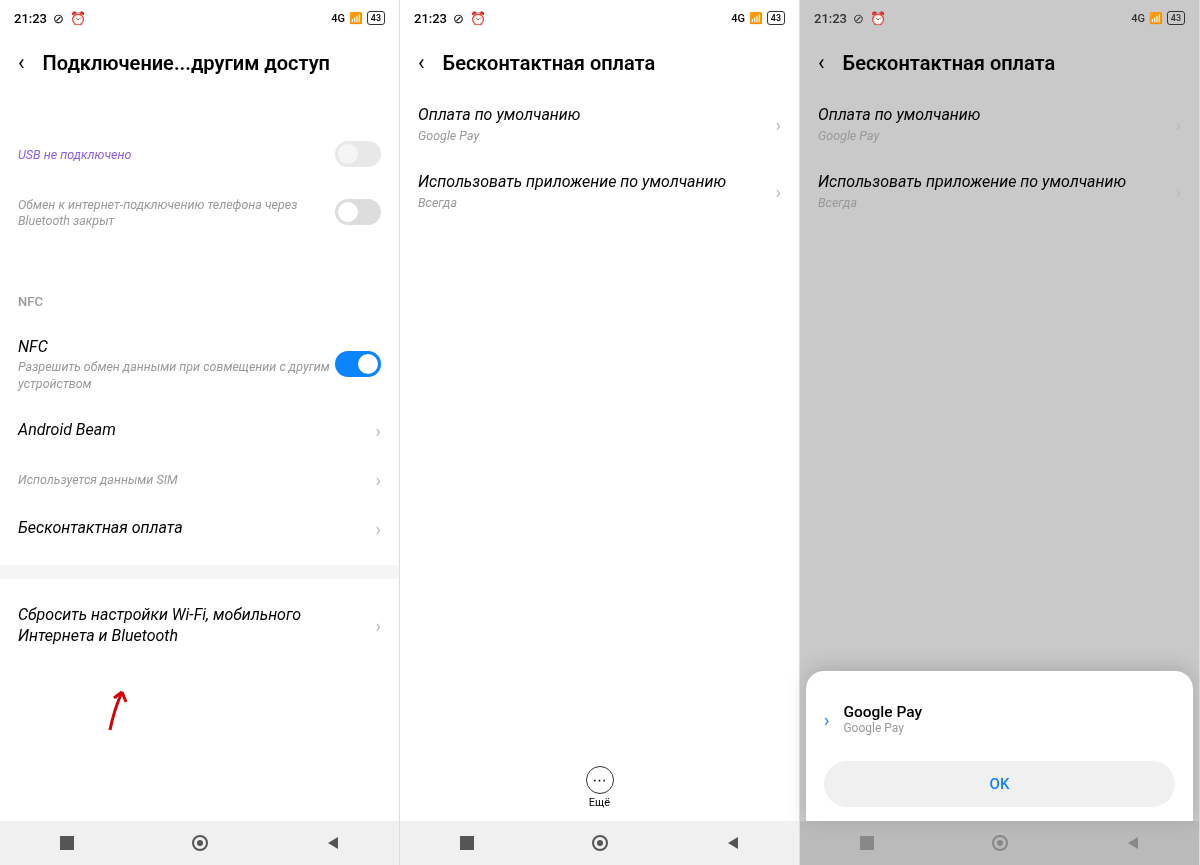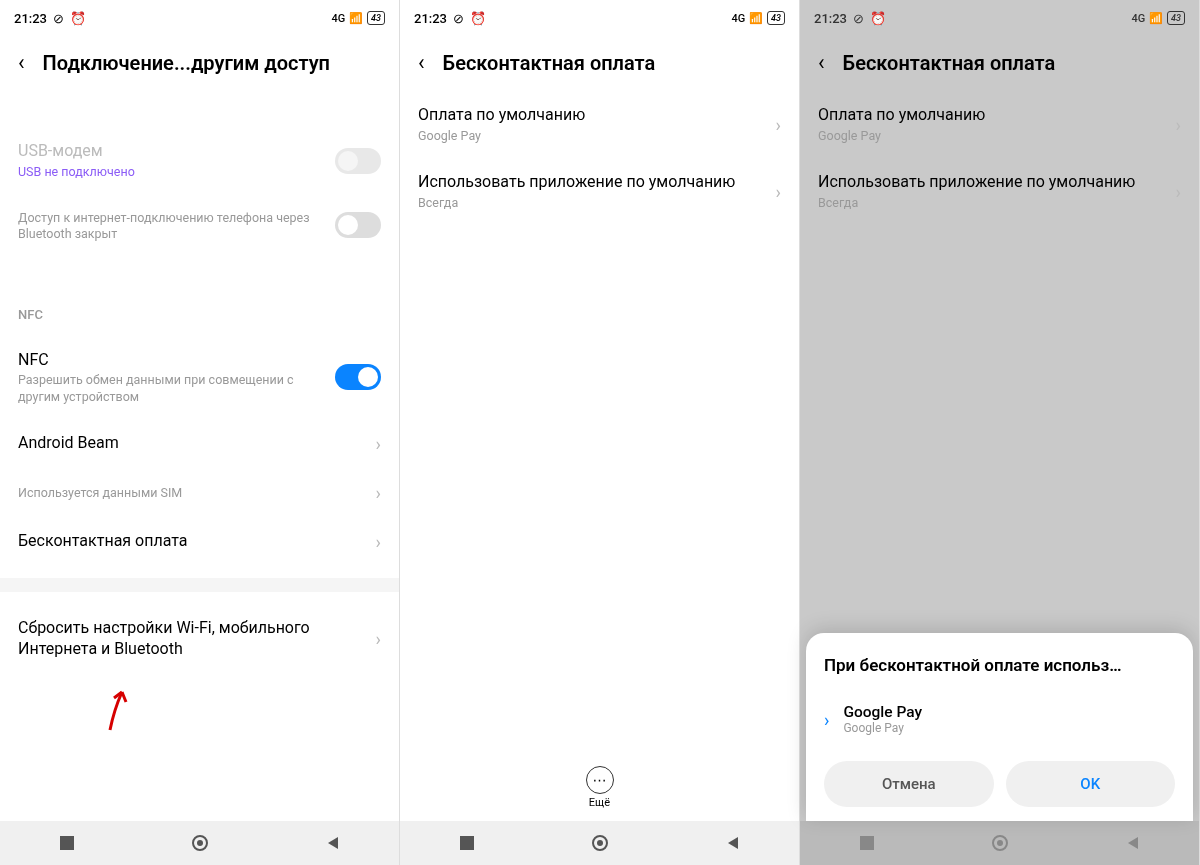--- a/index.html
+++ b/index.html
@@ -53,7 +53,7 @@
 .sheet-btn { flex: 1; padding: 14px; border-radius: 26px; text-align: center; font-size: 15px; font-weight: 500; cursor: pointer; background: #f0f0f0; }
 .sheet-btn.primary { color: #0a84ff; }
 .sheet-btn.secondary { color: #555; }
-.battery { display: inline-flex; align-items: center; border: 1px solid #333; border-radius: 3px; padding: 0 3px; font-size: 9px; line-height: 12px; font-style: italic; }
+.battery { display: inline-flex; align-items: center; border: 1px solid #333; border-radius: 3px; padding: 0 3px; font-size: 9px; line-height: 12px; }
 </style>
 </head>
 <body>

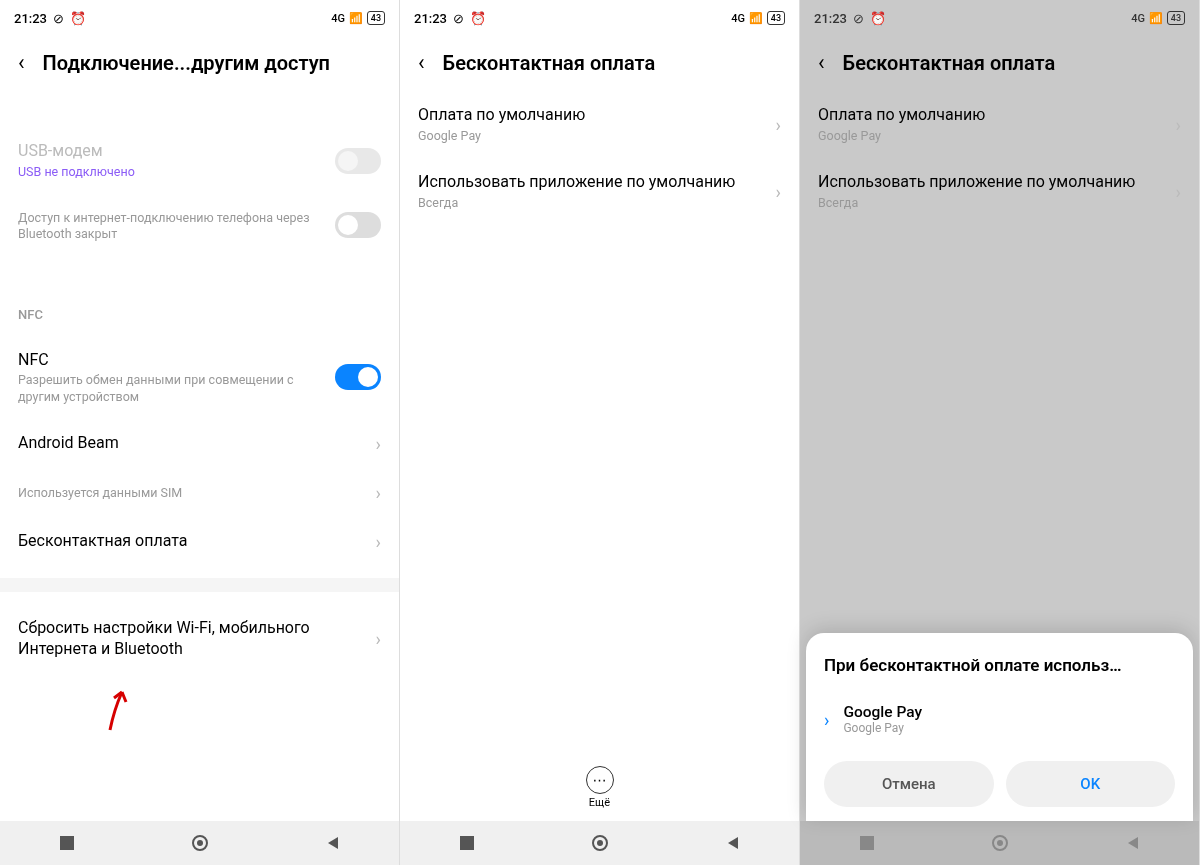--- a/index.html
+++ b/index.html
@@ -20,7 +20,7 @@
 .section-spacer { height: 36px; }
 .section-header { font-size: 13px; color: #999; padding: 14px 0; font-weight: 500; }
 .item { display: flex; align-items: center; justify-content: space-between; padding: 14px 0; cursor: pointer; }
-.item-text { flex: 1; }
+.item-text { flex: 1; font-style: italic; }
 .item-title { font-size: 16px; color: #000; line-height: 1.3; }
 .item-title.disabled { color: #bbb; }
 .item-sub { font-size: 12.5px; color: #999; margin-top: 2px; line-height: 1.3; }

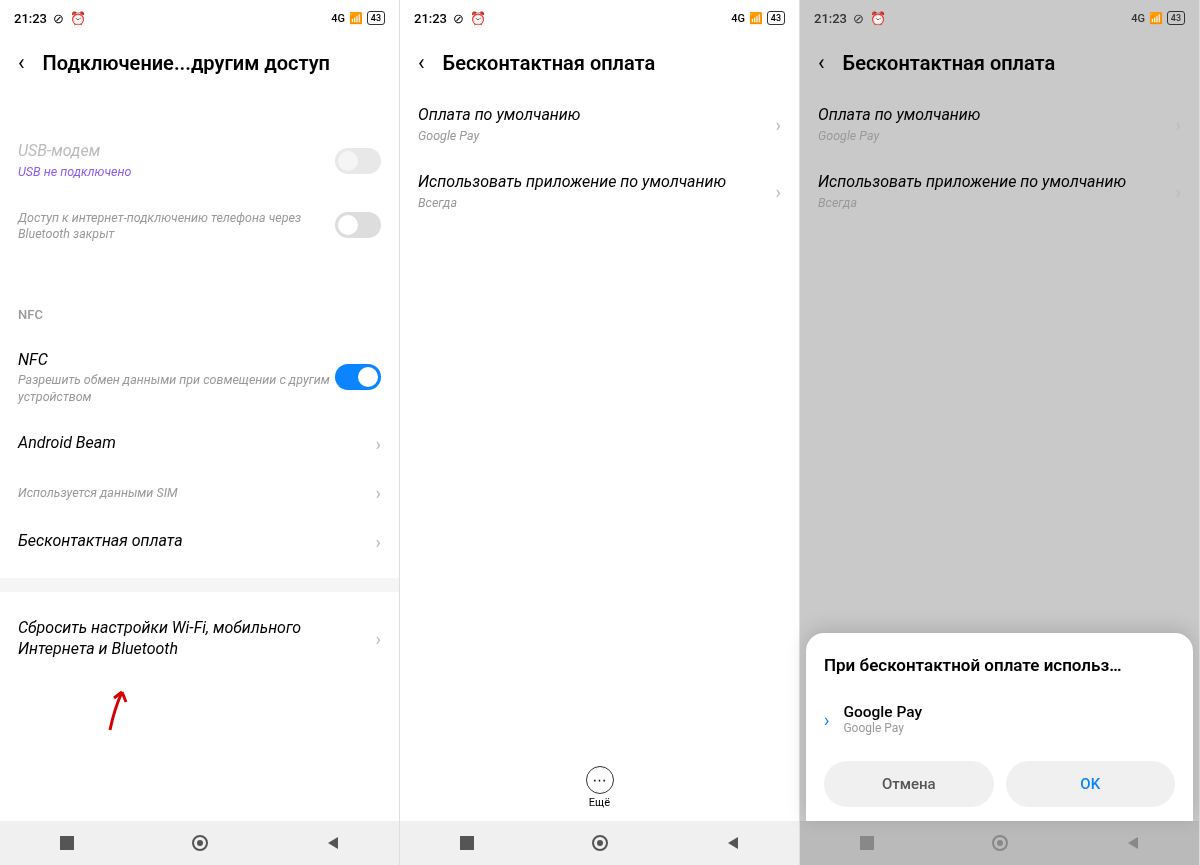--- a/index.html
+++ b/index.html
@@ -80,7 +80,6 @@
       <div class="section-spacer"></div>
       <div class="item">
         <div class="item-text">
-          <div class="item-title disabled">USB-модем</div>
           <div class="item-sub disabled">USB не подключено</div>
         </div>
         <div class="toggle off disabled"></div>

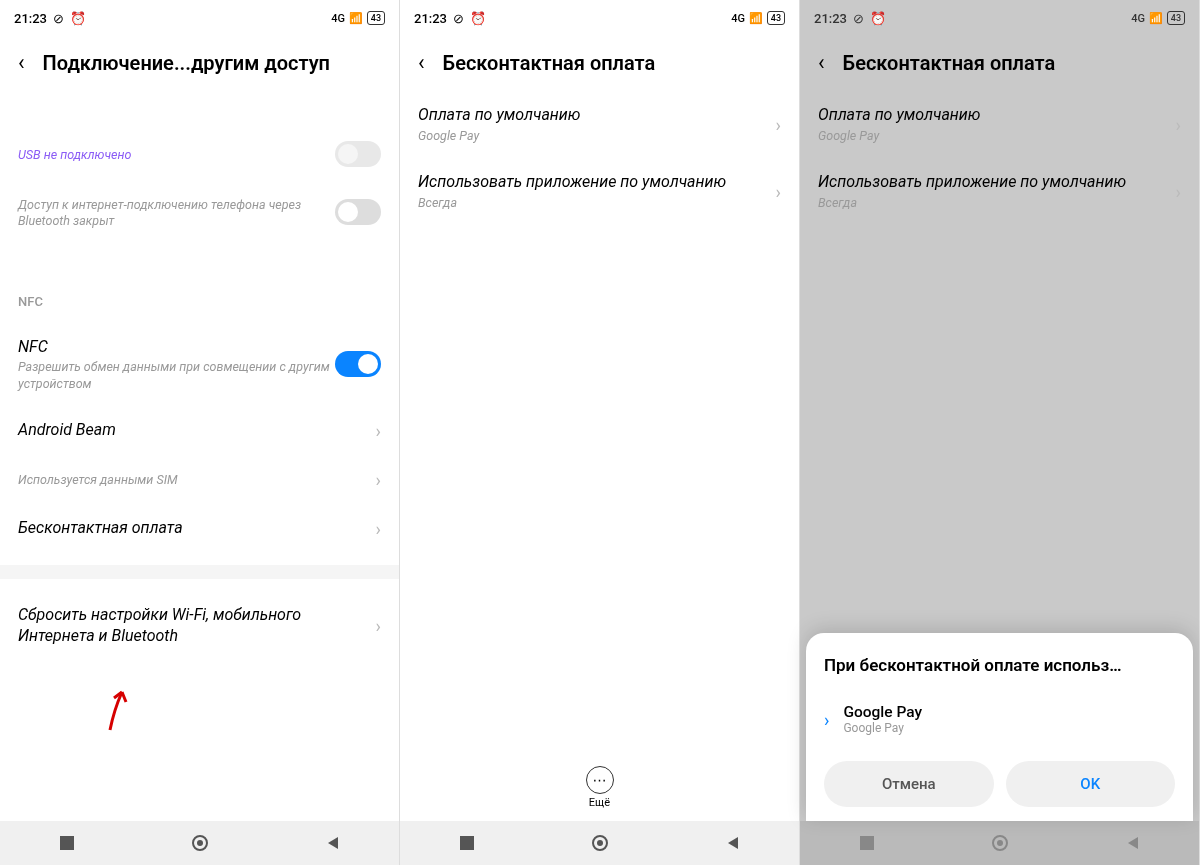--- a/index.html
+++ b/index.html
@@ -86,7 +86,7 @@
       </div>
       <div class="item">
         <div class="item-text">
-          <div class="item-sub">Доступ к интернет-подключению телефона через Bluetooth закрыт</div>
+          <div class="item-sub">Обмен к интернет-подключению телефона через Bluetooth закрыт</div>
         </div>
         <div class="toggle off"></div>
       </div>

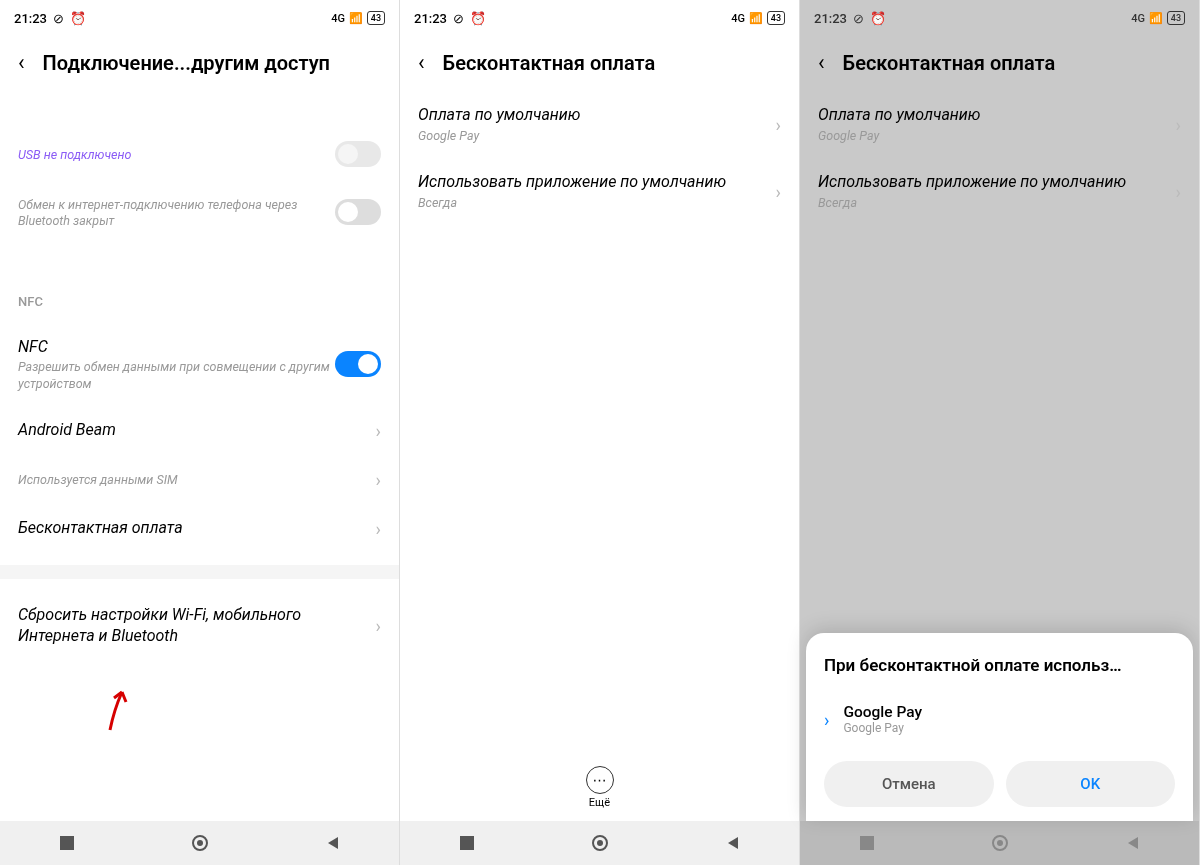--- a/index.html
+++ b/index.html
@@ -249,7 +249,6 @@
     </div>
   </div>
   <div class="sheet">
-    <div class="sheet-title">При бесконтактной оплате использ…</div>
     <div class="sheet-option">
       <span class="sheet-chevron">›</span>
       <div class="sheet-option-text">

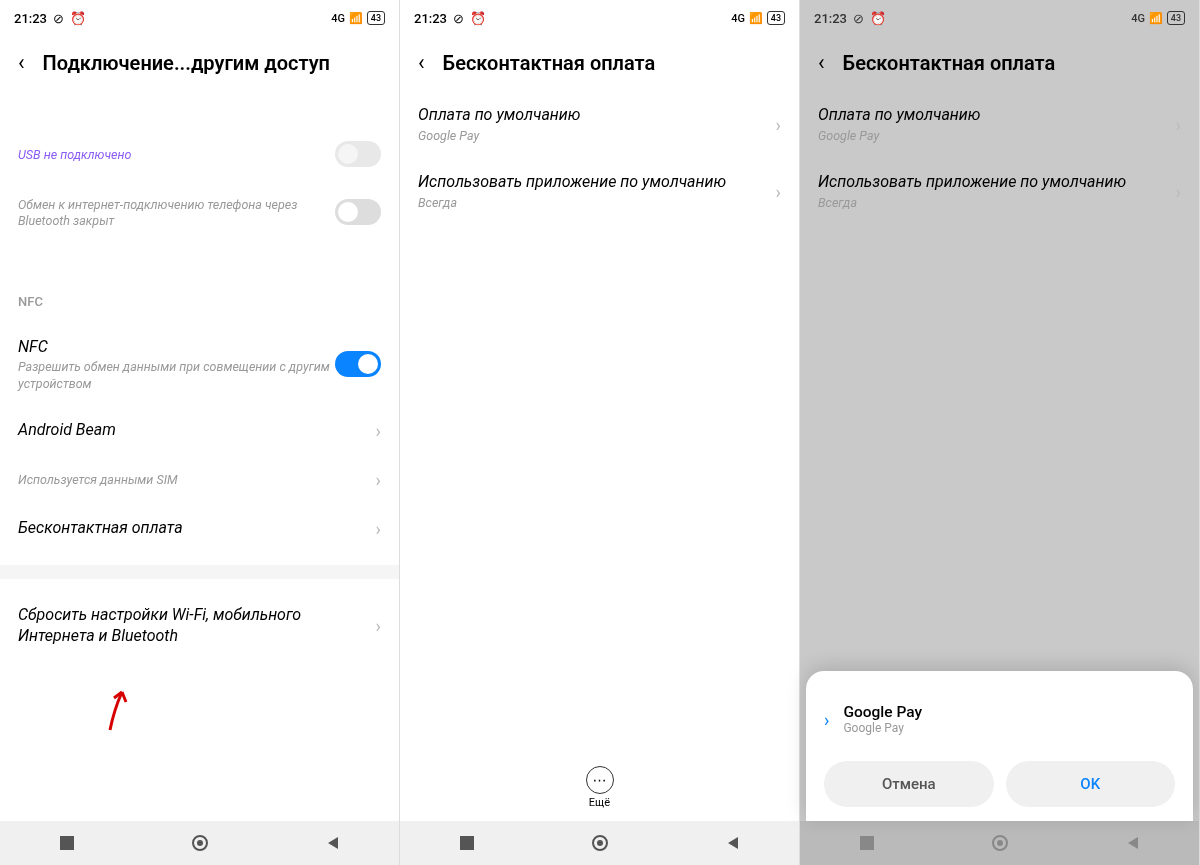--- a/index.html
+++ b/index.html
@@ -257,7 +257,6 @@
       </div>
     </div>
     <div class="sheet-buttons">
-      <div class="sheet-btn secondary">Отмена</div>
       <div class="sheet-btn primary">OK</div>
     </div>
   </div>

